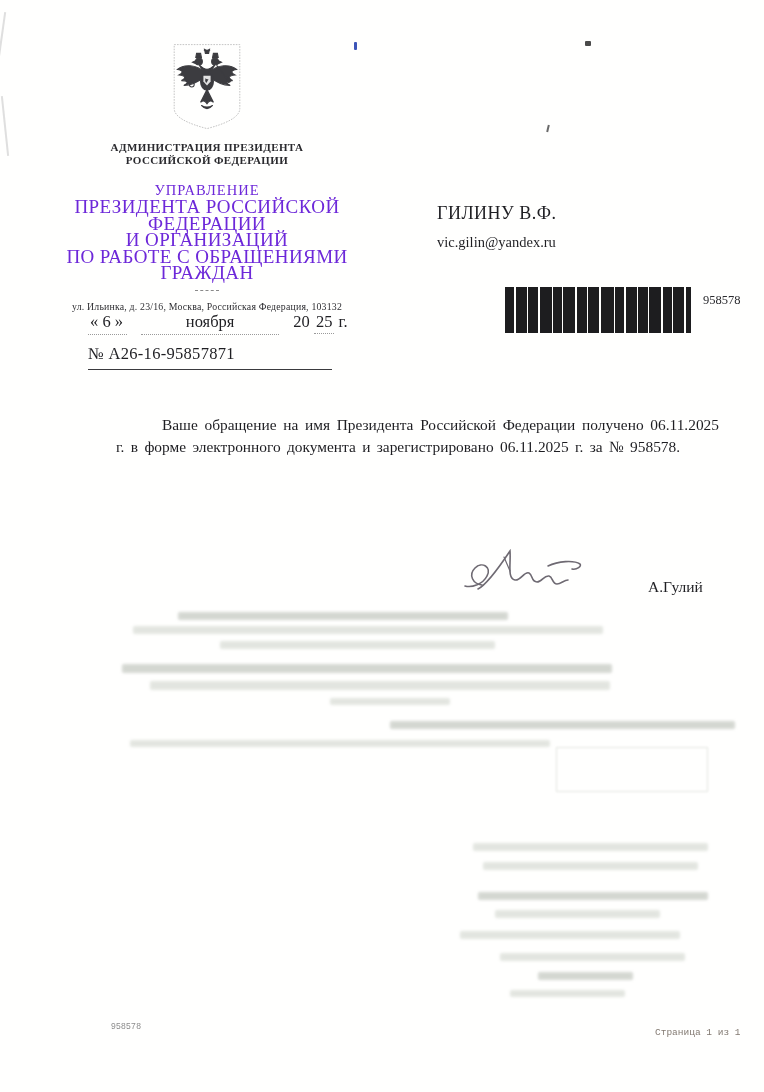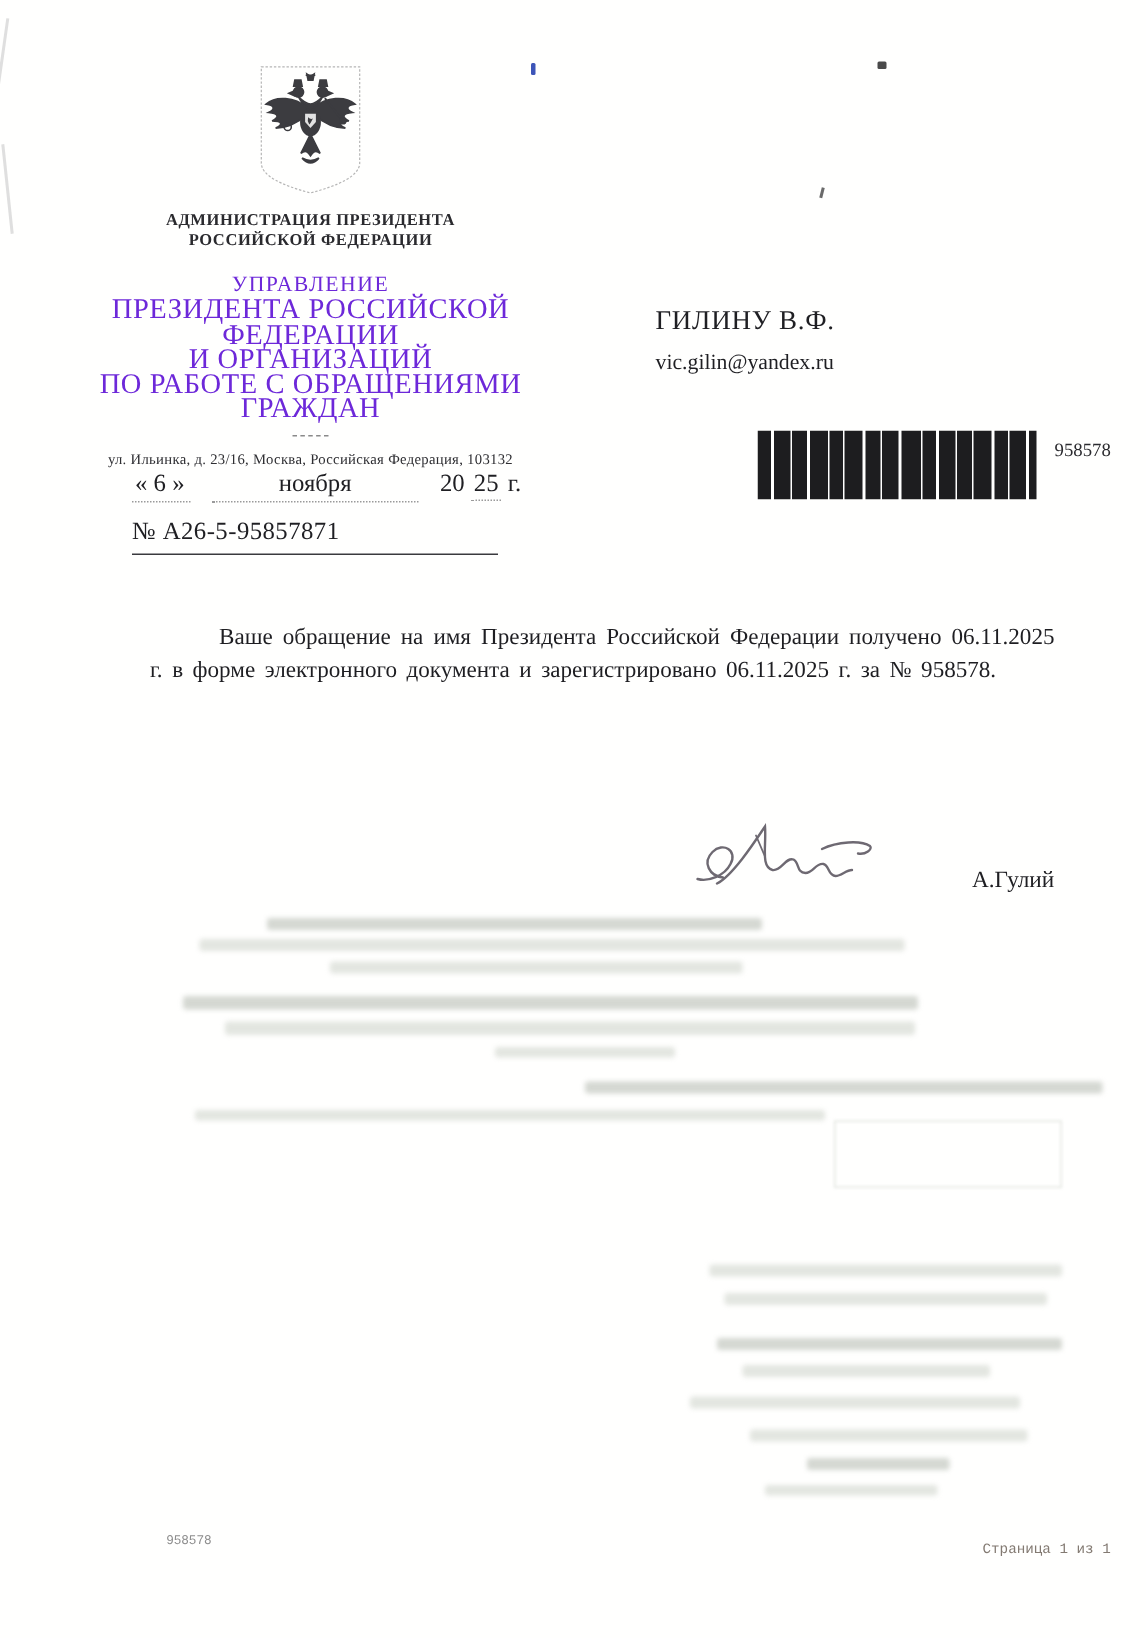--- a/index.html
+++ b/index.html
@@ -152,7 +152,7 @@
     <span>г.</span>
   </div>
 
-  <div class="reg-row">№ А26-5-95857871</div>
+  <div class="reg-row">№ А26-16-95857871</div>
 
   <div class="body-text">
     <p>Ваше обращение на имя Президента Российской Федерации получено 06.11.2025 г. в форме электронного документа и зарегистрировано 06.11.2025 г. за № 958578.</p>

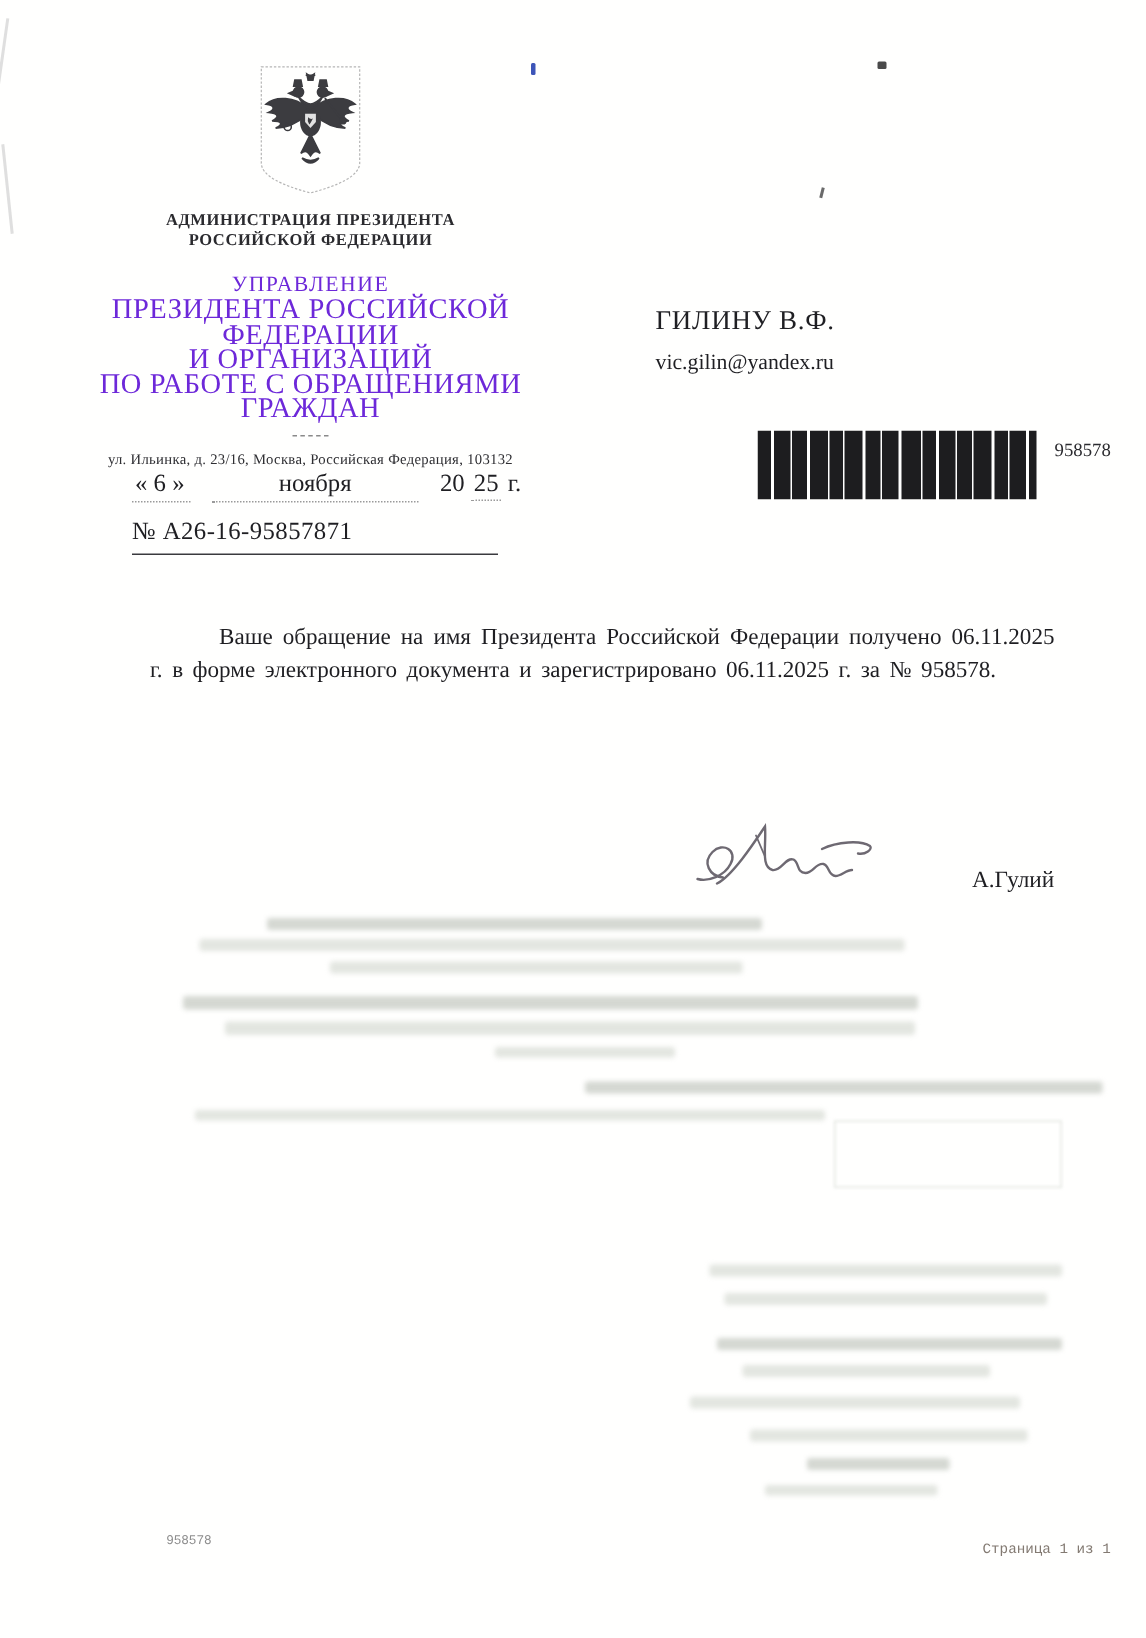--- a/index.html
+++ b/index.html
@@ -38,7 +38,7 @@
   .reg-row { position:absolute; left:88px; top:344px; width:244px; font-size:16.5px;
     border-bottom:1.6px solid #3a3a3e; padding-bottom:5px; letter-spacing:.3px; }
   
-  .body-text { position:absolute; left:100px; top:414px; width:603px; }
+  .body-text { position:absolute; left:116px; top:414px; width:603px; }
   .body-text p {
     font-size:15.4px; line-height:21.6px; text-align:justify;
     text-indent:46px; word-spacing:2.5px; color:#1e1e22;

